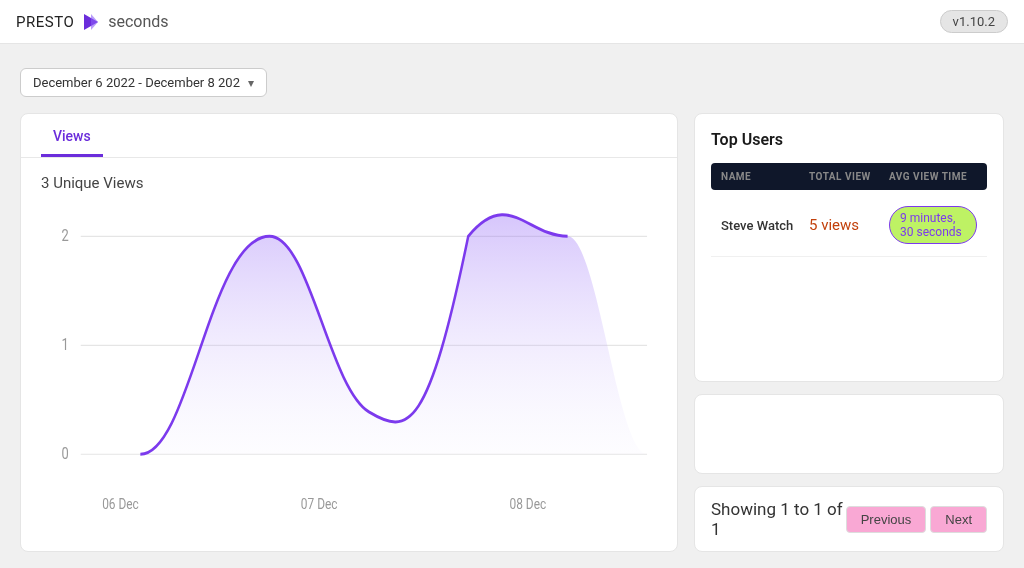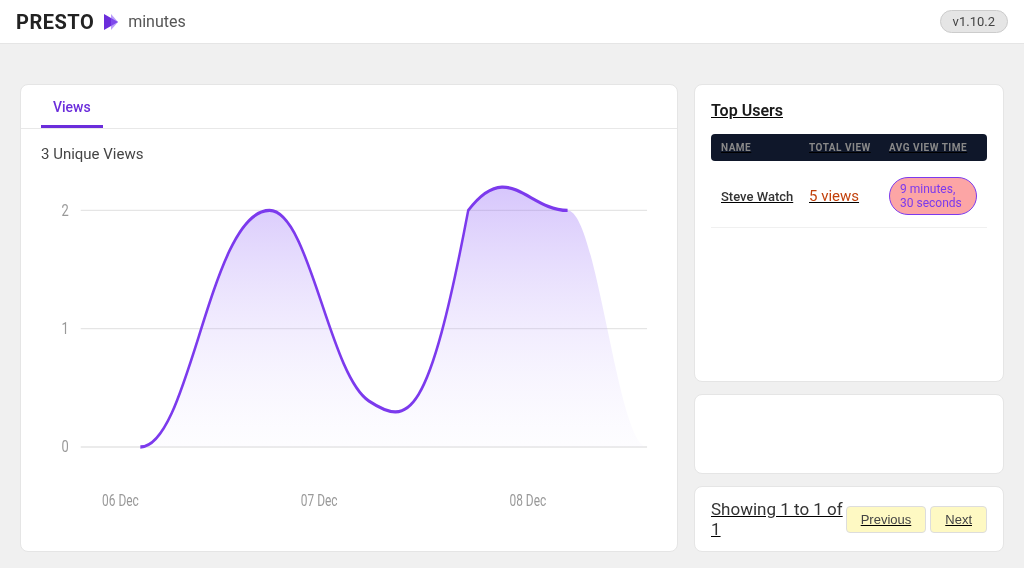--- a/index.html
+++ b/index.html
@@ -26,8 +26,8 @@
       gap: 6px;
     }
     .logo-text-presto {
-      font-weight: 700;
-      font-size: 20px;
+      font-weight: 400;
+      font-size: 15px;
       color: #222;
       letter-spacing: 0.5px;
     }

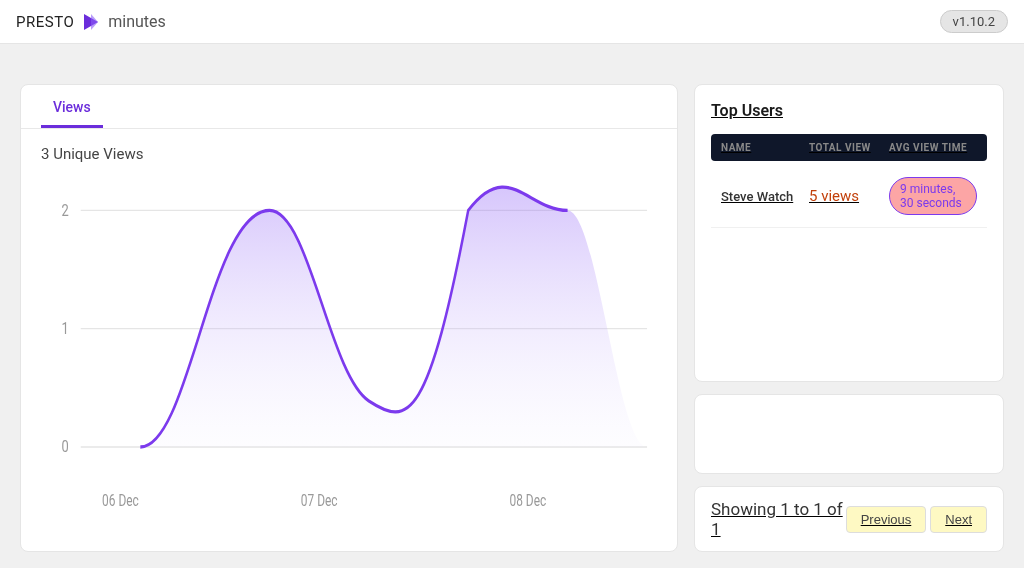--- a/index.html
+++ b/index.html
@@ -262,7 +262,7 @@
       <polygon points="4,3 18,11 4,19" fill="#6b2ddb"></polygon>
       <polygon points="11,3 18,11 11,19" fill="#8b5cf6" opacity="0.6"></polygon>
     </svg>
-    <span class="logo-text-player">minutes</span>
+    <span class="logo-text-player">seconds</span>
   </div>
   <div class="version-badge">v1.10.2</div>
 </div>

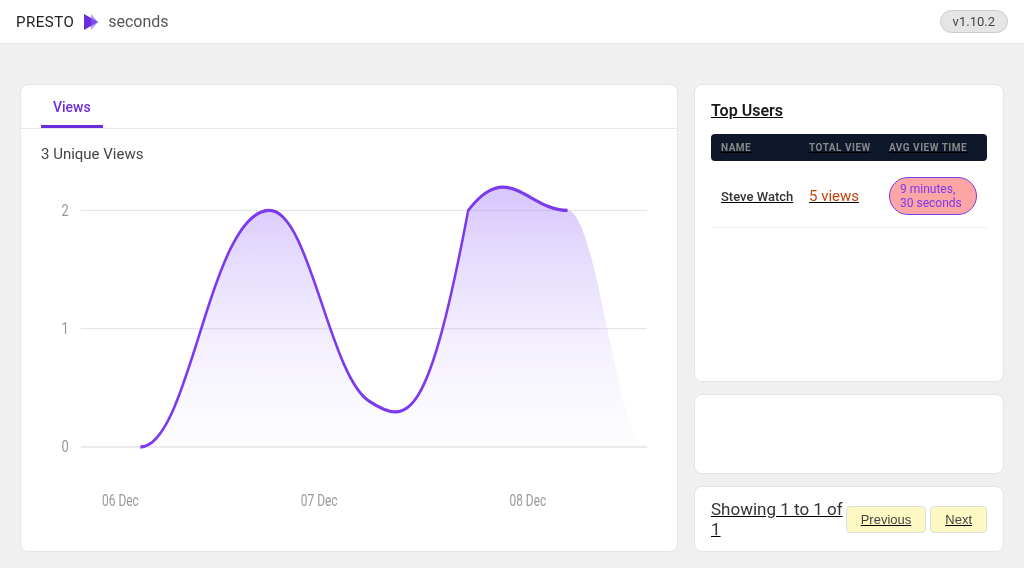--- a/index.html
+++ b/index.html
@@ -270,6 +270,10 @@
 <div class="main">
 
   <div class="top-bar">
+    <div class="date-picker">
+      <span>December 6 2022 - December 8 202</span>
+      <span class="date-picker-chevron">▾</span>
+    </div>
   </div>
 
   <div class="content-layout">

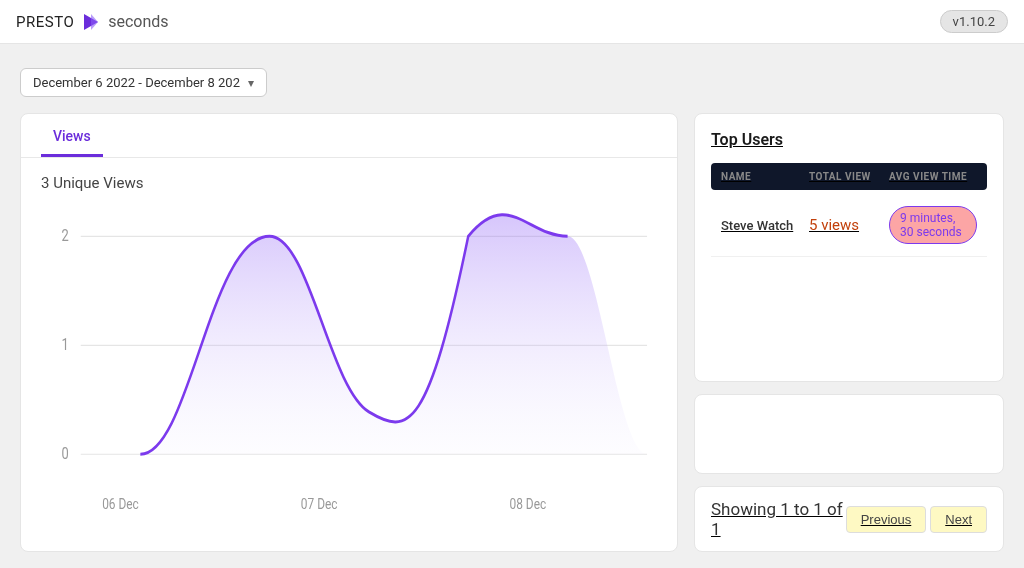--- a/index.html
+++ b/index.html
@@ -158,7 +158,6 @@
       display: flex;
       flex-direction: column;
       gap: 0;
-      text-decoration: underline;
     }
 
     .top-users-card {

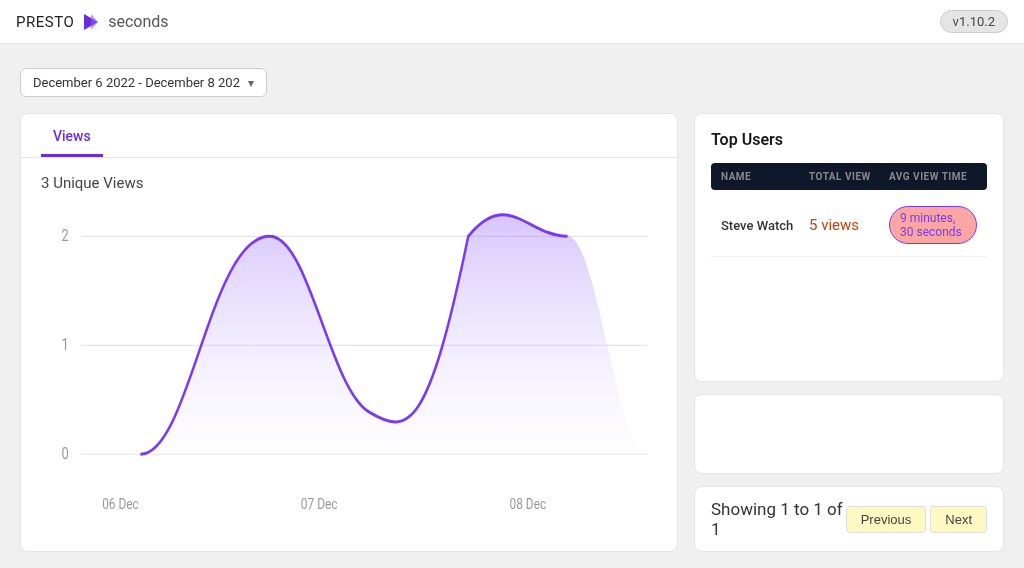--- a/index.html
+++ b/index.html
@@ -206,7 +206,7 @@
       color: #c2410c;
     }
     .avg-view-badge {
-      background: #fca5a5;
+      background: #bef264;
       border: 1.5px solid #7c3aed;
       border-radius: 20px;
       padding: 4px 10px;

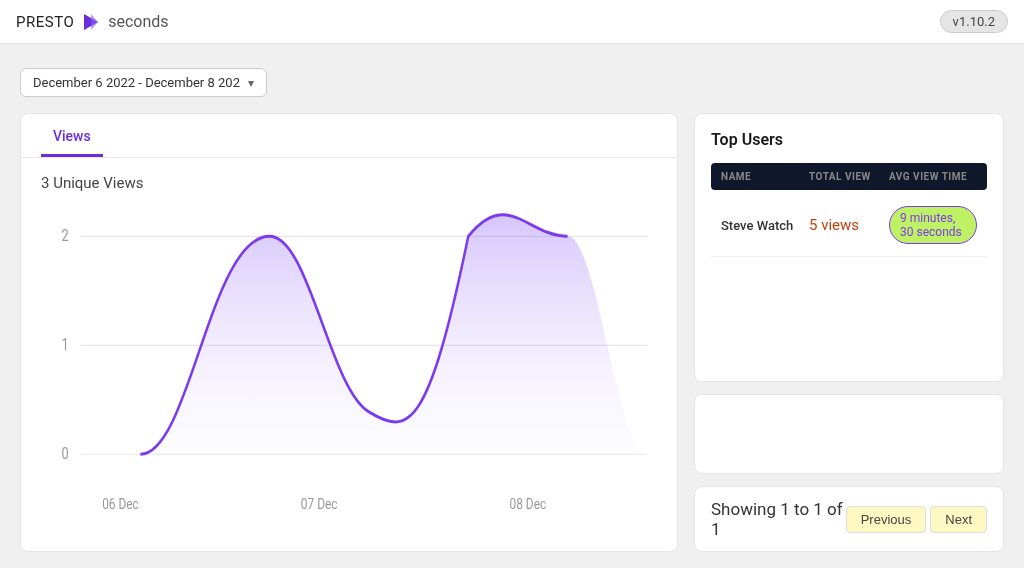--- a/index.html
+++ b/index.html
@@ -241,7 +241,7 @@
       gap: 4px;
     }
     .page-btn {
-      background: #fef9c3;
+      background: #f9a8d4;
       border: 1px solid #ddd;
       border-radius: 4px;
       padding: 5px 14px;

